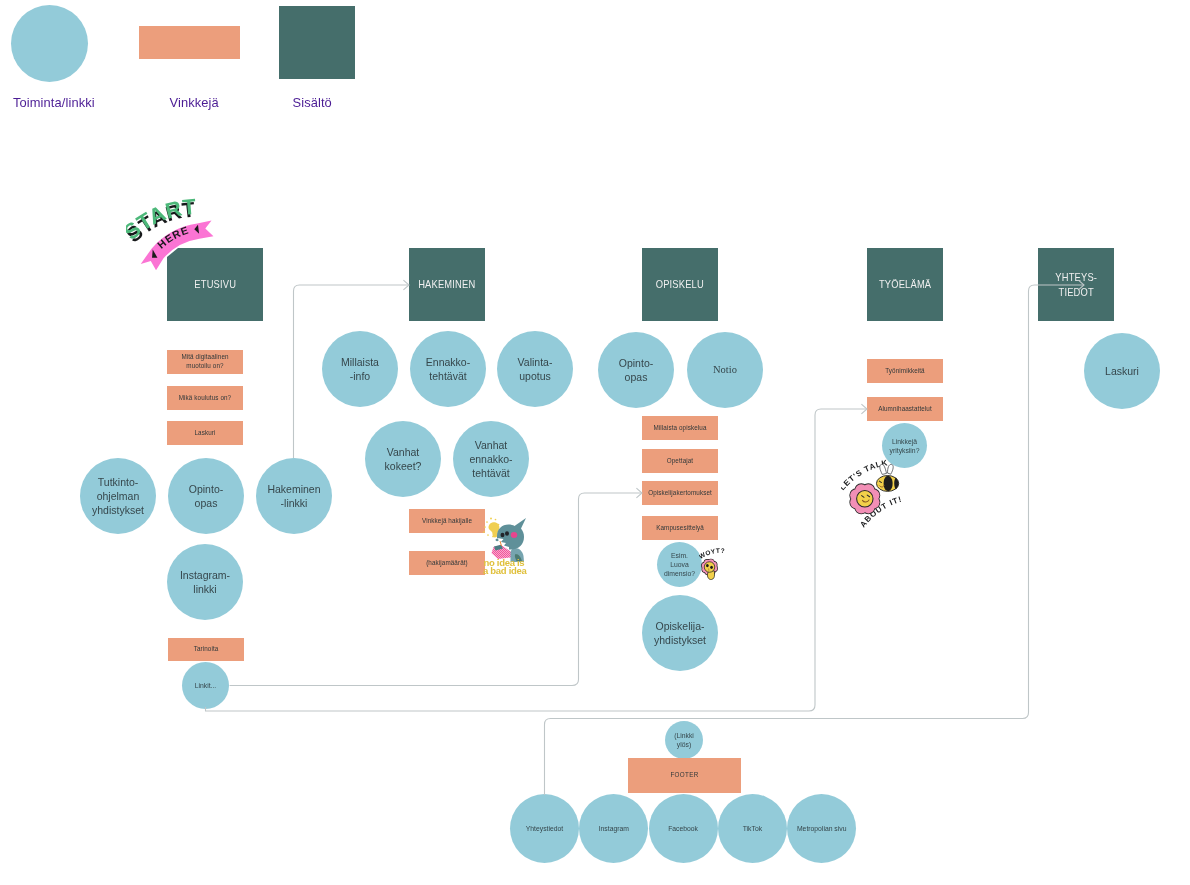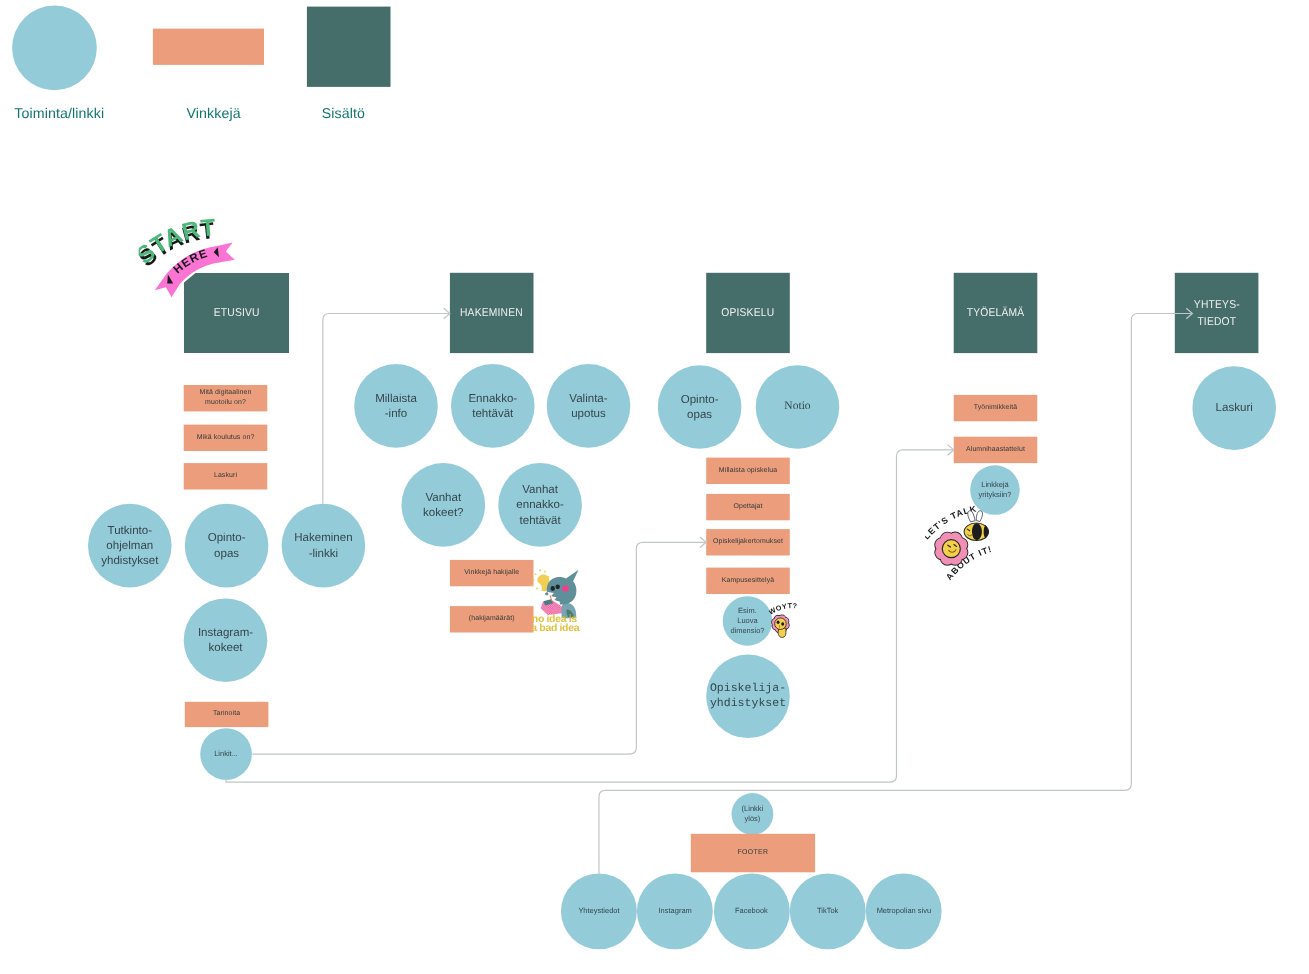--- a/index.html
+++ b/index.html
@@ -20,7 +20,7 @@
   .circ.sm{font-size:6.8px;line-height:9px;}
 
   
-  .legend-lab{position:absolute;font-size:12.9px;color:#0f766e;letter-spacing:.1px;}
+  .legend-lab{position:absolute;font-size:12.9px;color:#4c1d95;letter-spacing:.1px;}
   #lg-circle{position:absolute;left:11px;top:5px;width:77px;height:77px;border-radius:50%;background:#93CBD9;}
   #lg-rect{position:absolute;left:139px;top:26px;width:101px;height:33px;background:#EC9E7C;}
   #lg-square{position:absolute;left:279px;top:6px;width:76px;height:73px;background:#456E6B;}

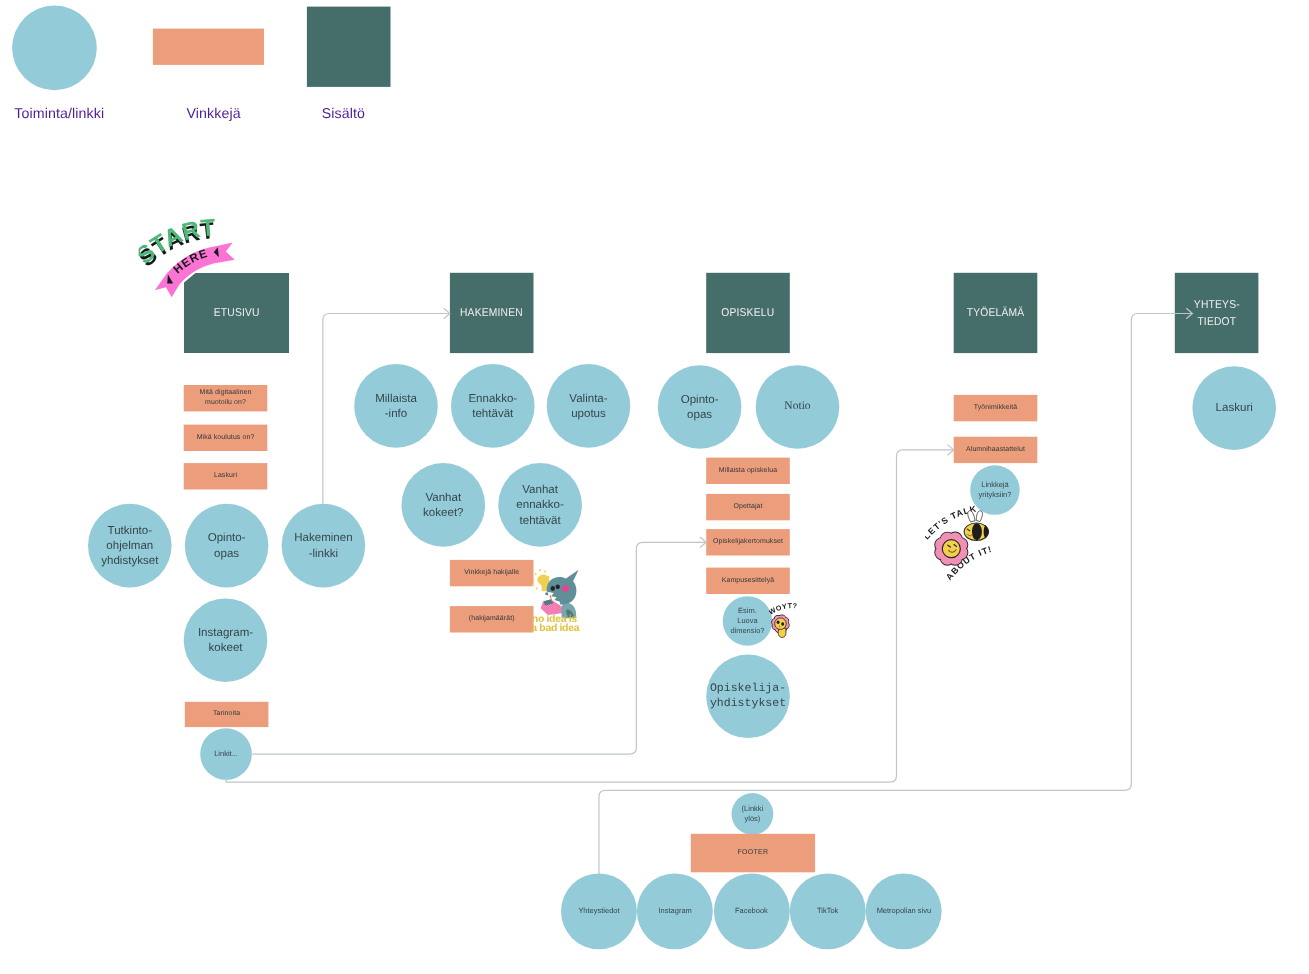--- a/index.html
+++ b/index.html
@@ -49,7 +49,7 @@
   <div class="node view" style="left:409px;top:248px;width:76px;height:73px;"><span>HAKEMINEN</span></div>
   <div class="node view" style="left:642px;top:248px;width:76px;height:73px;"><span>OPISKELU</span></div>
   <div class="node view" style="left:867px;top:248px;width:76px;height:73px;"><span>TYÖELÄMÄ</span></div>
-  <div class="node view" style="left:1038px;top:248px;width:76px;height:73px;margin-left:30px;"><span>YHTEYS-
+  <div class="node view" style="left:1038px;top:248px;width:76px;height:73px;"><span>YHTEYS-
 TIEDOT</span></div>
 </div>
 <div>

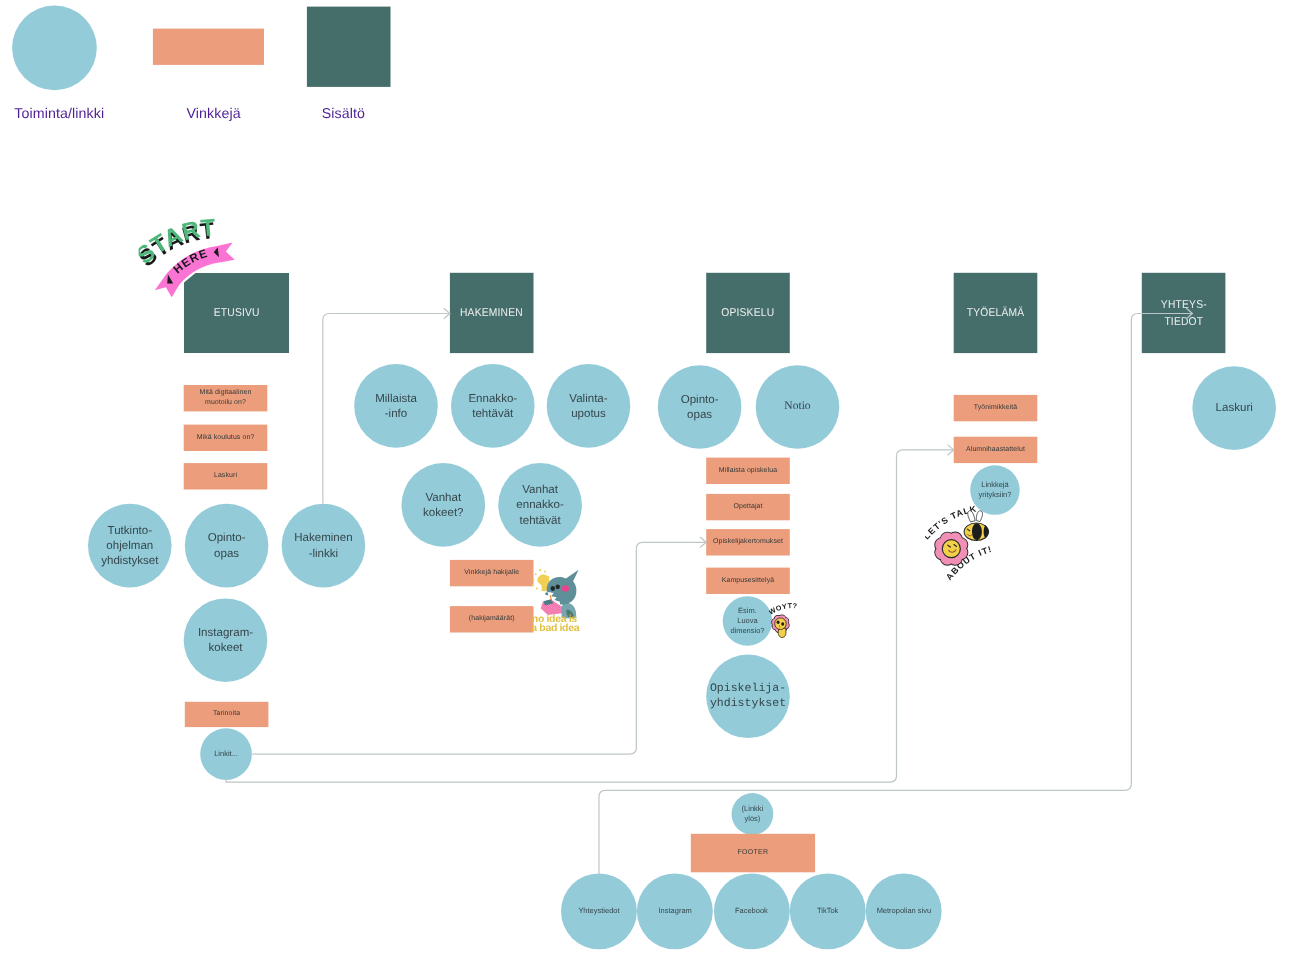--- a/index.html
+++ b/index.html
@@ -65,7 +65,7 @@
   <div class="node circ" style="left:256px;top:458px;width:76px;height:76px;">Hakeminen
 -linkki</div>
   <div class="node circ" style="left:167px;top:544px;width:76px;height:76px;">Instagram-
-kokeet</div>
+linkki</div>
   <div class="node rect" style="left:168px;top:638px;width:76px;height:23px;">Tarinoita</div>
   <div class="node circ sm" style="left:182px;top:662px;width:47px;height:47px;">Linkit...</div>
 </div>

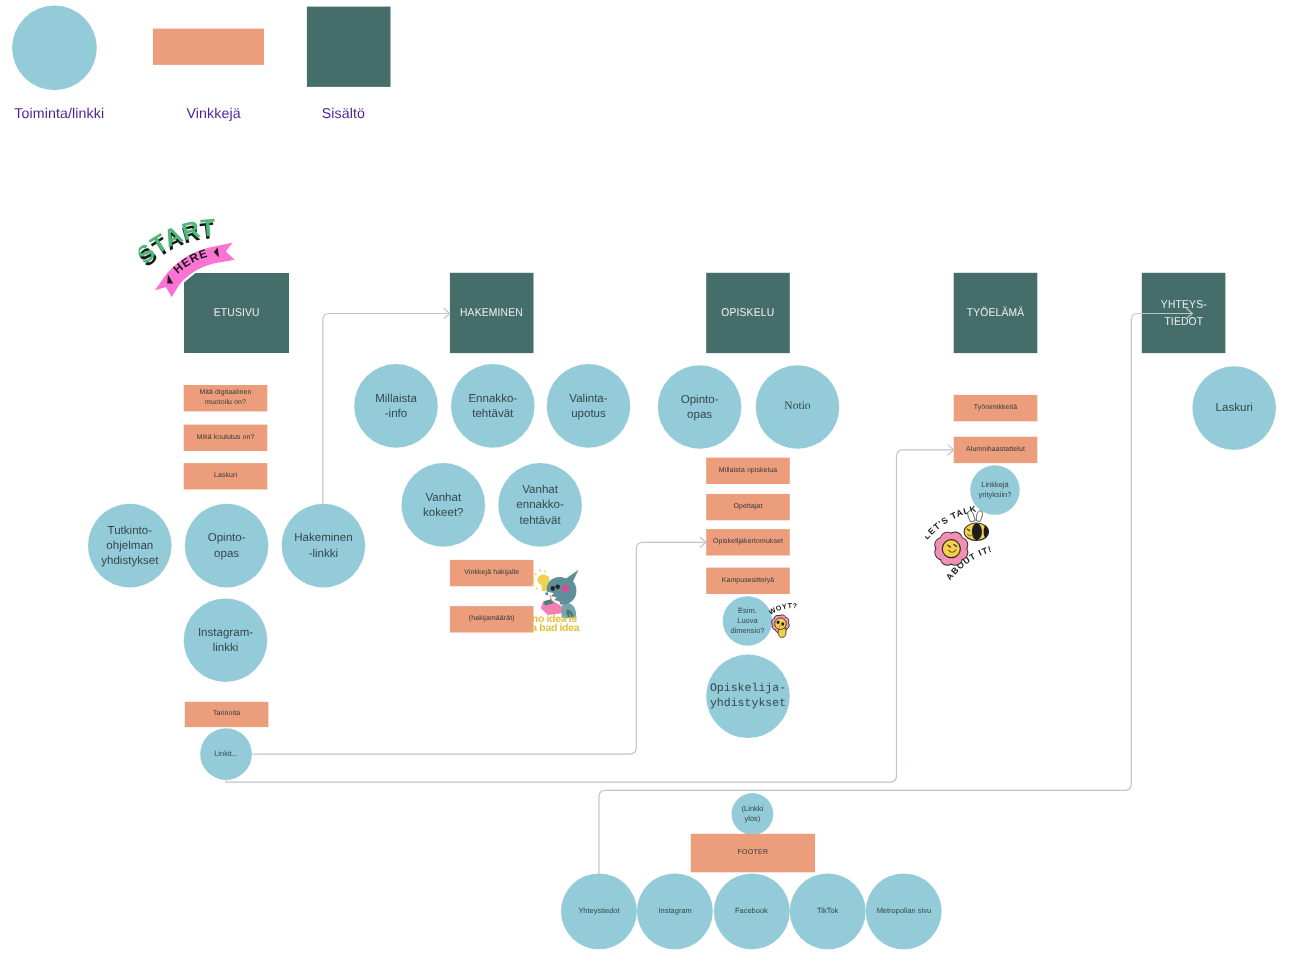--- a/index.html
+++ b/index.html
@@ -95,7 +95,7 @@
   <div class="node circ sm" style="left:657px;top:542px;width:45px;height:45px;">Esim.
 Luova
 dimensio?</div>
-  <div class="node circ" style="left:642px;top:595px;width:76px;height:76px;font-family:Liberation Mono, monospace;">Opiskelija-
+  <div class="node circ" style="left:642px;top:595px;width:76px;height:76px;">Opiskelija-
 yhdistykset</div>
 </div>
 <div>

